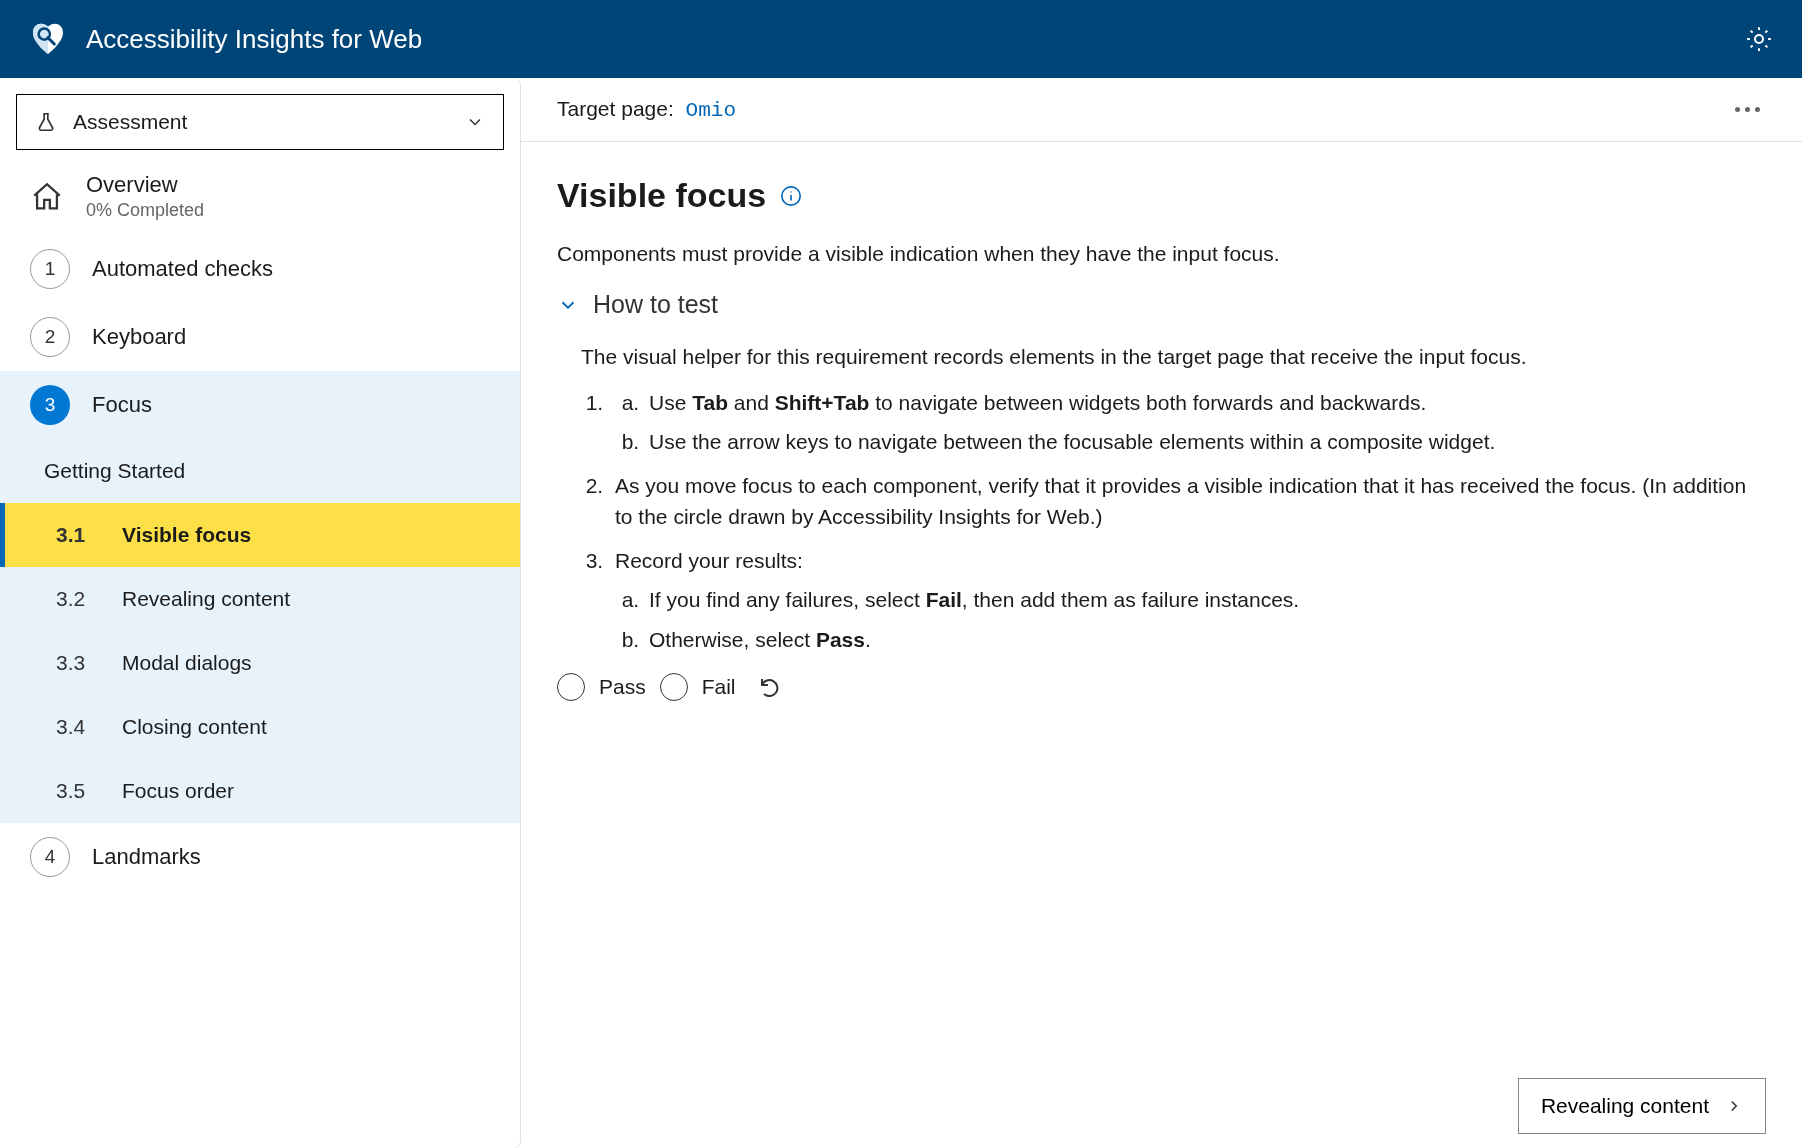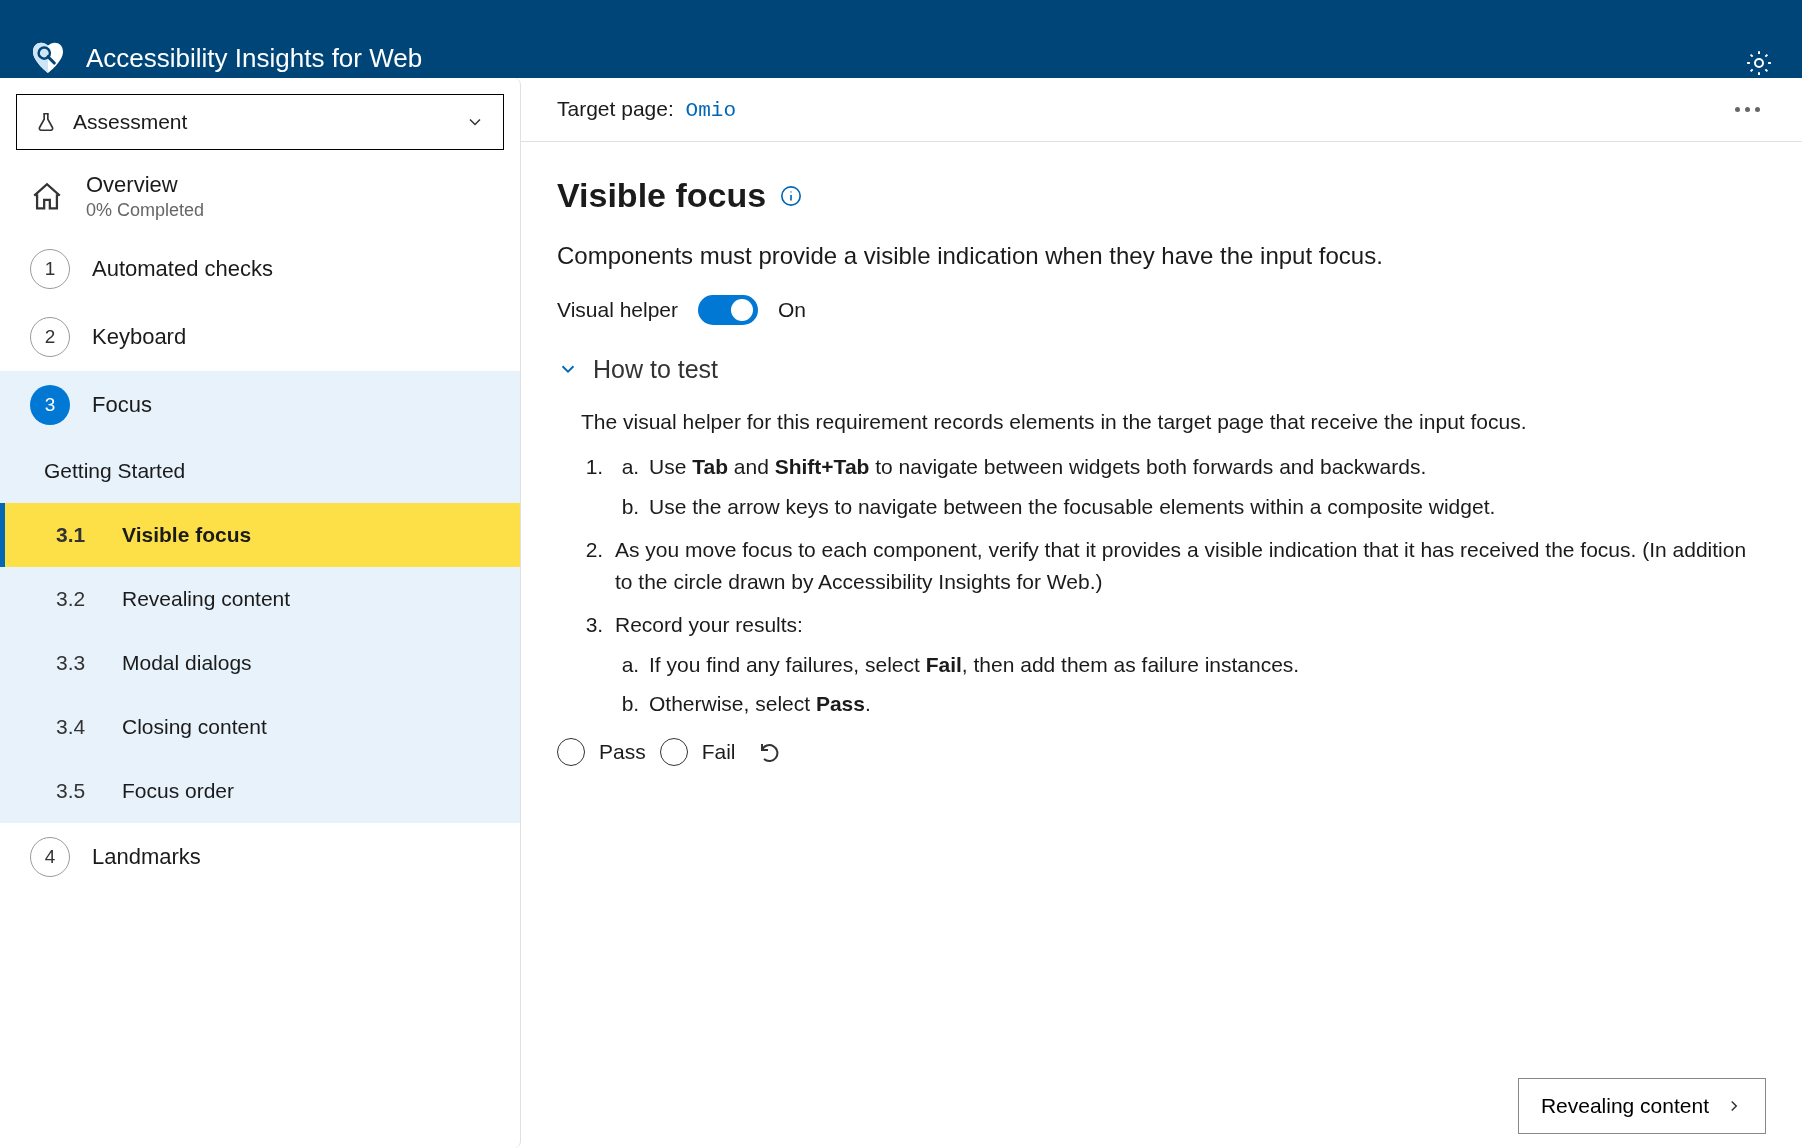--- a/index.html
+++ b/index.html
@@ -17,7 +17,7 @@
     color: #fff;
     height: 78px;
     display: flex;
-    align-items: flex-end;
+    align-items: center;
     padding: 0 28px;
     justify-content: space-between;
   }

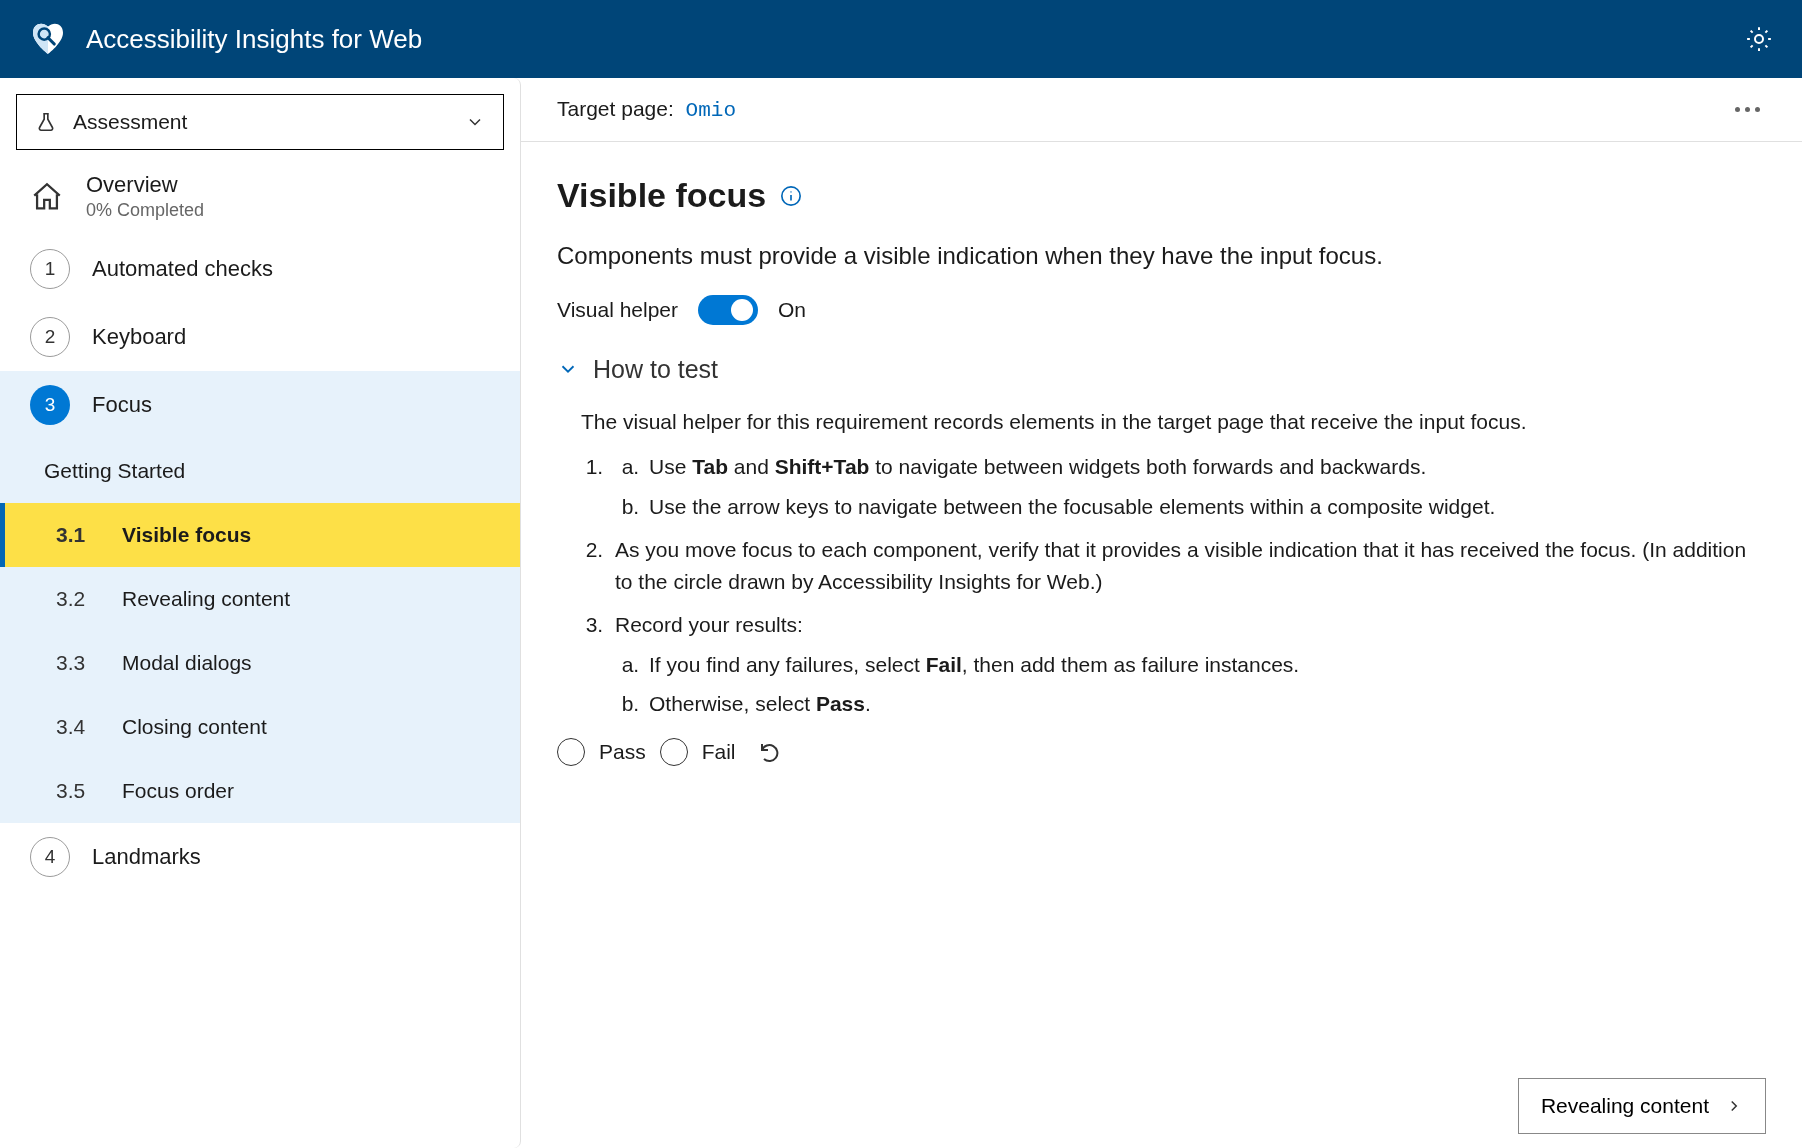--- a/index.html
+++ b/index.html
@@ -118,7 +118,7 @@
   .page-title { font-size: 34px; font-weight: 600; }
   .info-icon { color: #0067b8; }
 
-  .description { font-size: 24px; margin-bottom: 22px; line-height: 1.4; }
+  .description { font-size: 21px; margin-bottom: 22px; line-height: 1.4; }
 
   .helper-row { display: flex; align-items: center; gap: 20px; font-size: 21px; margin-bottom: 30px; }
   .toggle {

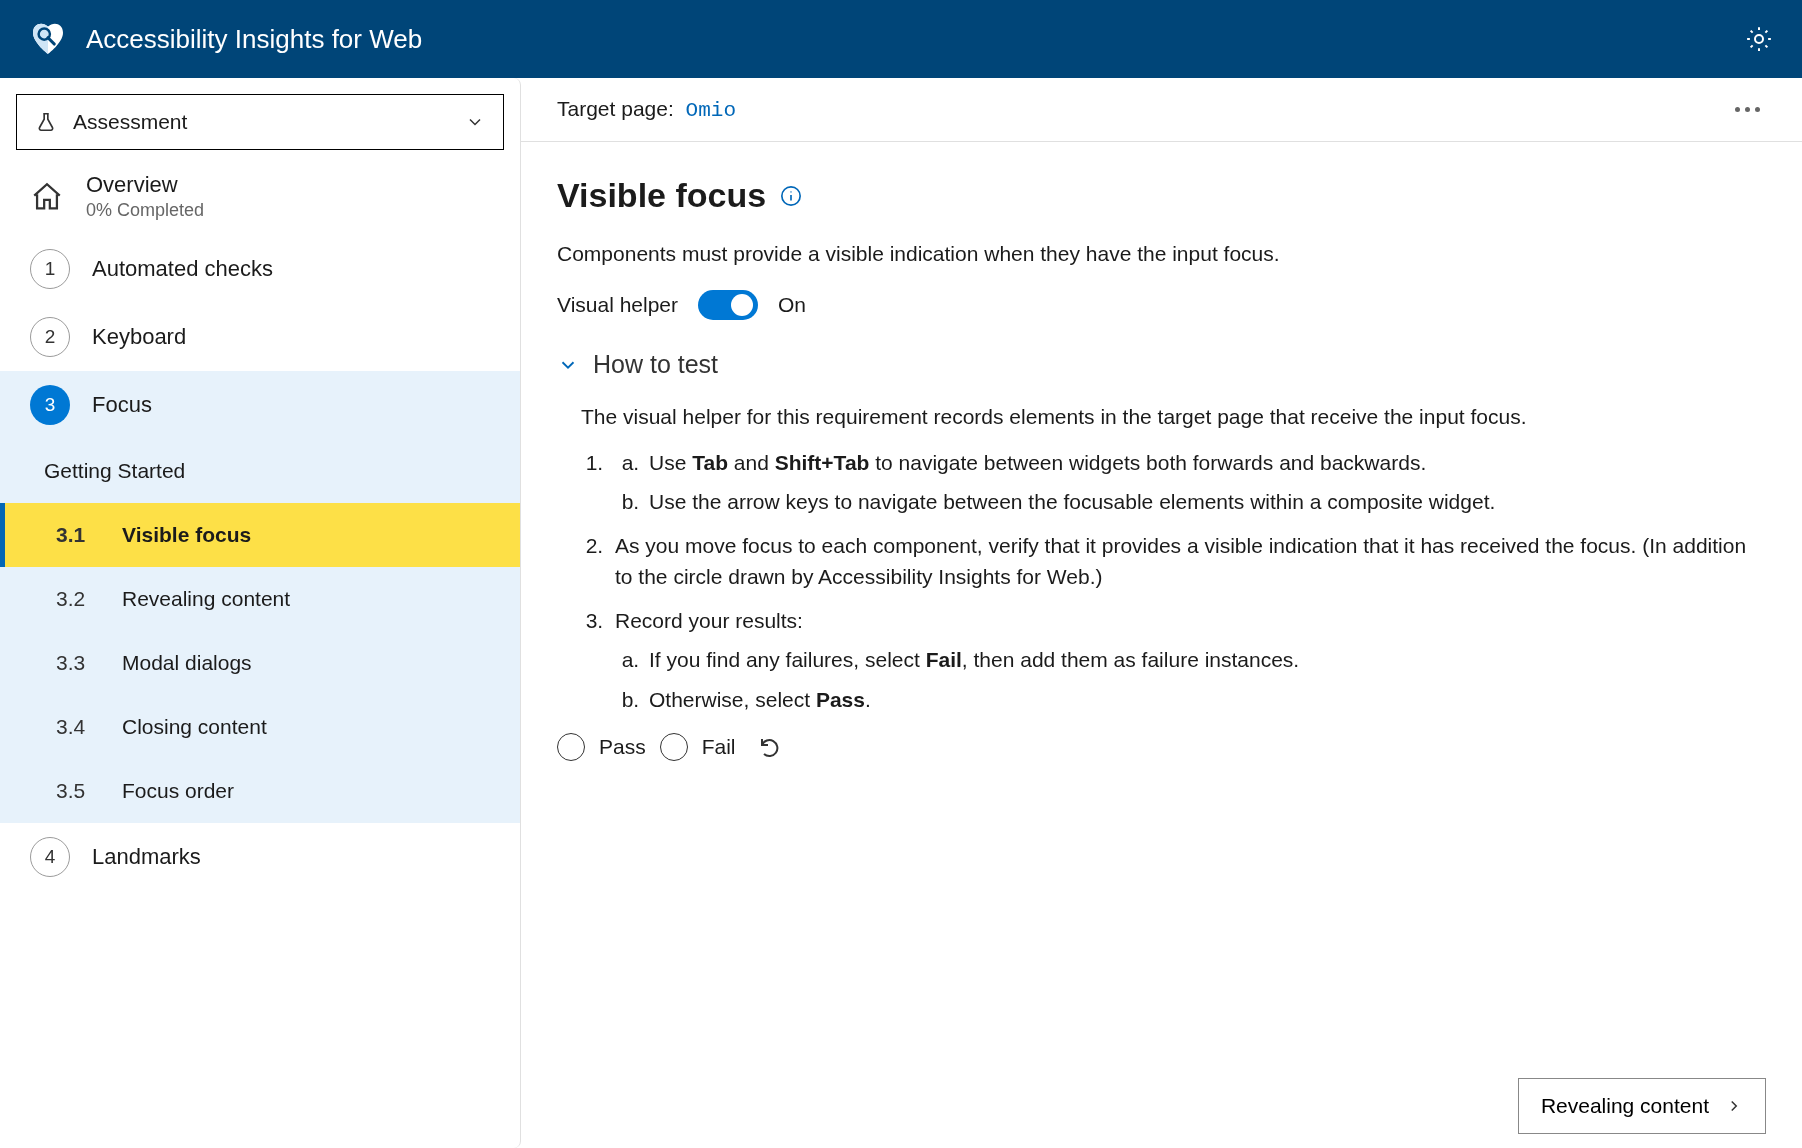--- a/index.html
+++ b/index.html
@@ -298,13 +298,6 @@
 
         <p class="description">Components must provide a visible indication when they have the input focus.</p>
 
-        <div class="helper-row">
-          <span>Visual helper</span>
-          <div class="toggle">
-            <div class="knob"></div>
-          </div>
-          <span>On</span>
-        </div>
 
         <div class="howto-toggle">
           <svg class="chev" width="22" height="22" viewBox="0 0 24 24" fill="none" stroke="#0067b8" stroke-width="2">

